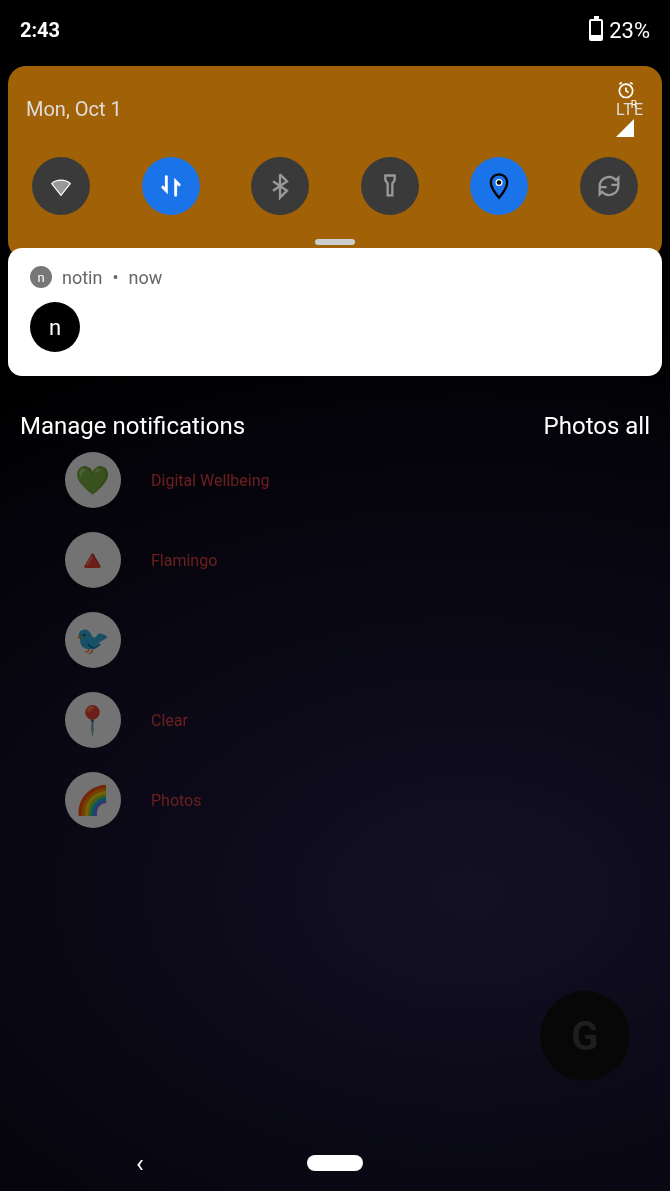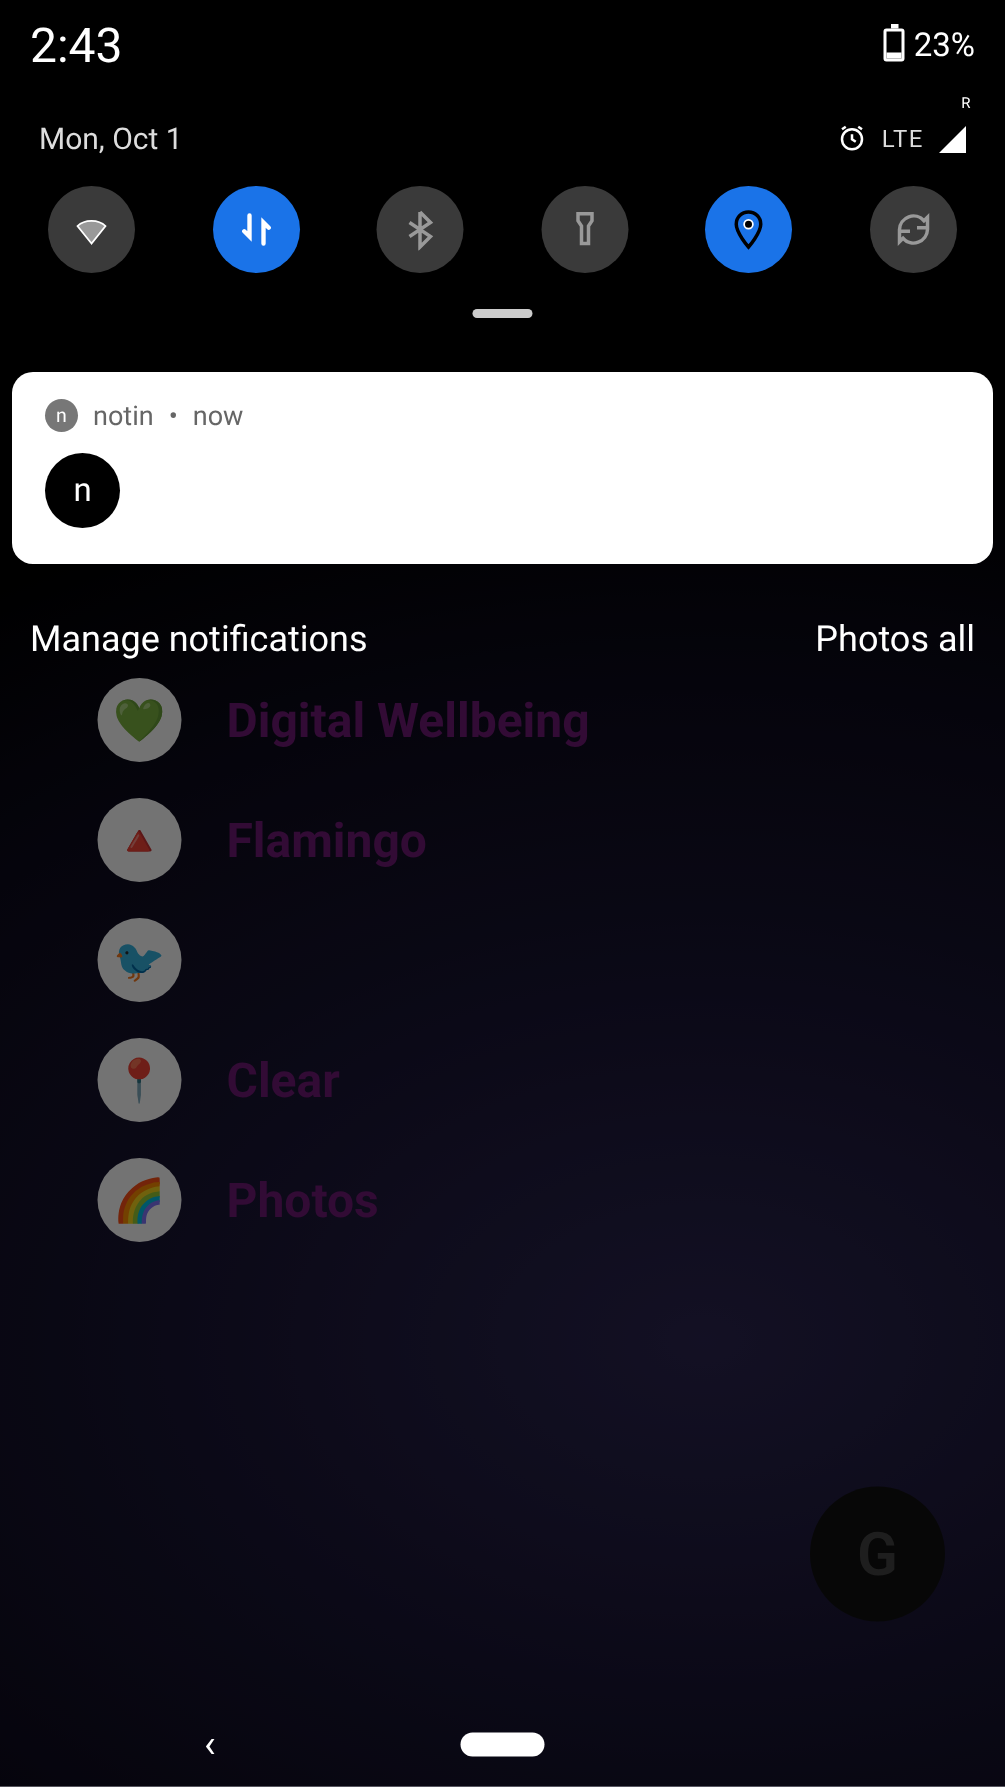--- a/index.html
+++ b/index.html
@@ -22,7 +22,7 @@
   .g-fab { position:absolute; z-index:0; right:40px; bottom:110px; width:90px; height:90px; border-radius:50%; background:#111; display:flex; align-items:center; justify-content:center; color:#444; font-size:40px; font-weight:600; }
   
   .statusbar { position:absolute; top:0; left:0; right:0; height:60px; z-index:5; display:flex; align-items:center; padding:0 20px; color:#fff; background:#000;}
-  .statusbar .time { font-size:32px; font-weight:400; }
+  .statusbar .time { font-size:20px; font-weight:700; }
   .statusbar .spacer { flex:1; }
   .statusbar .batt { display:flex; align-items:center; gap:6px; font-size:22px;text-align:right;}
   .batt-icon { width:14px; height:22px; border:2px solid #fff; border-radius:2px; position:relative; }

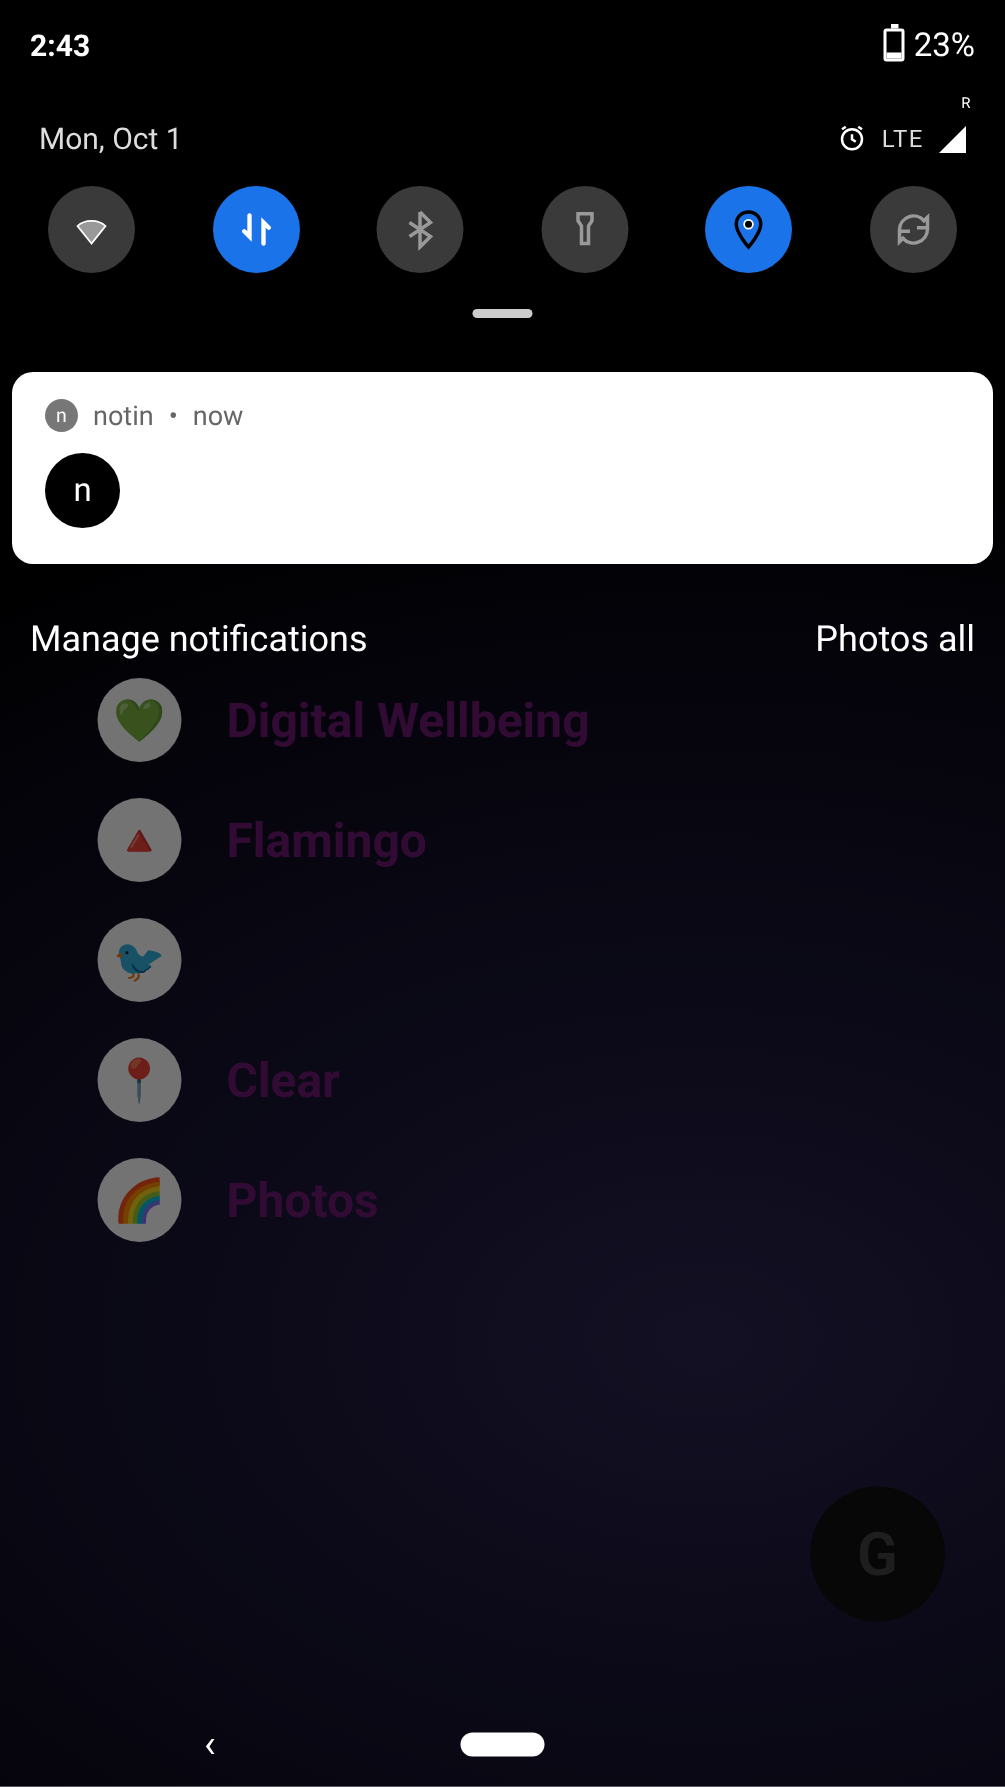--- a/index.html
+++ b/index.html
@@ -29,7 +29,7 @@
   .batt-icon::before { content:""; position:absolute; top:-5px; left:3px; width:5px; height:3px; background:#fff; }
   .batt-icon::after { content:""; position:absolute; bottom:0; left:0; right:0; height:23%; background:#fff; }
   
-  .shade { position:absolute; top:66px; left:8px; right:8px; z-index:5; background:#000000; border-radius:18px; padding:14px 18px 12px; }
+  .shade { position:absolute; top:66px; left:8px; right:8px; z-index:5; background:#a16207; border-radius:18px; padding:14px 18px 12px; }
   .shade-head { display:flex; align-items:center; font-size:20px; color:#ddd; margin-bottom:20px;}
   .shade-head .spacer{flex:1;}
   .shade-head .sicons { display:flex; gap:10px; align-items:flex-end; }

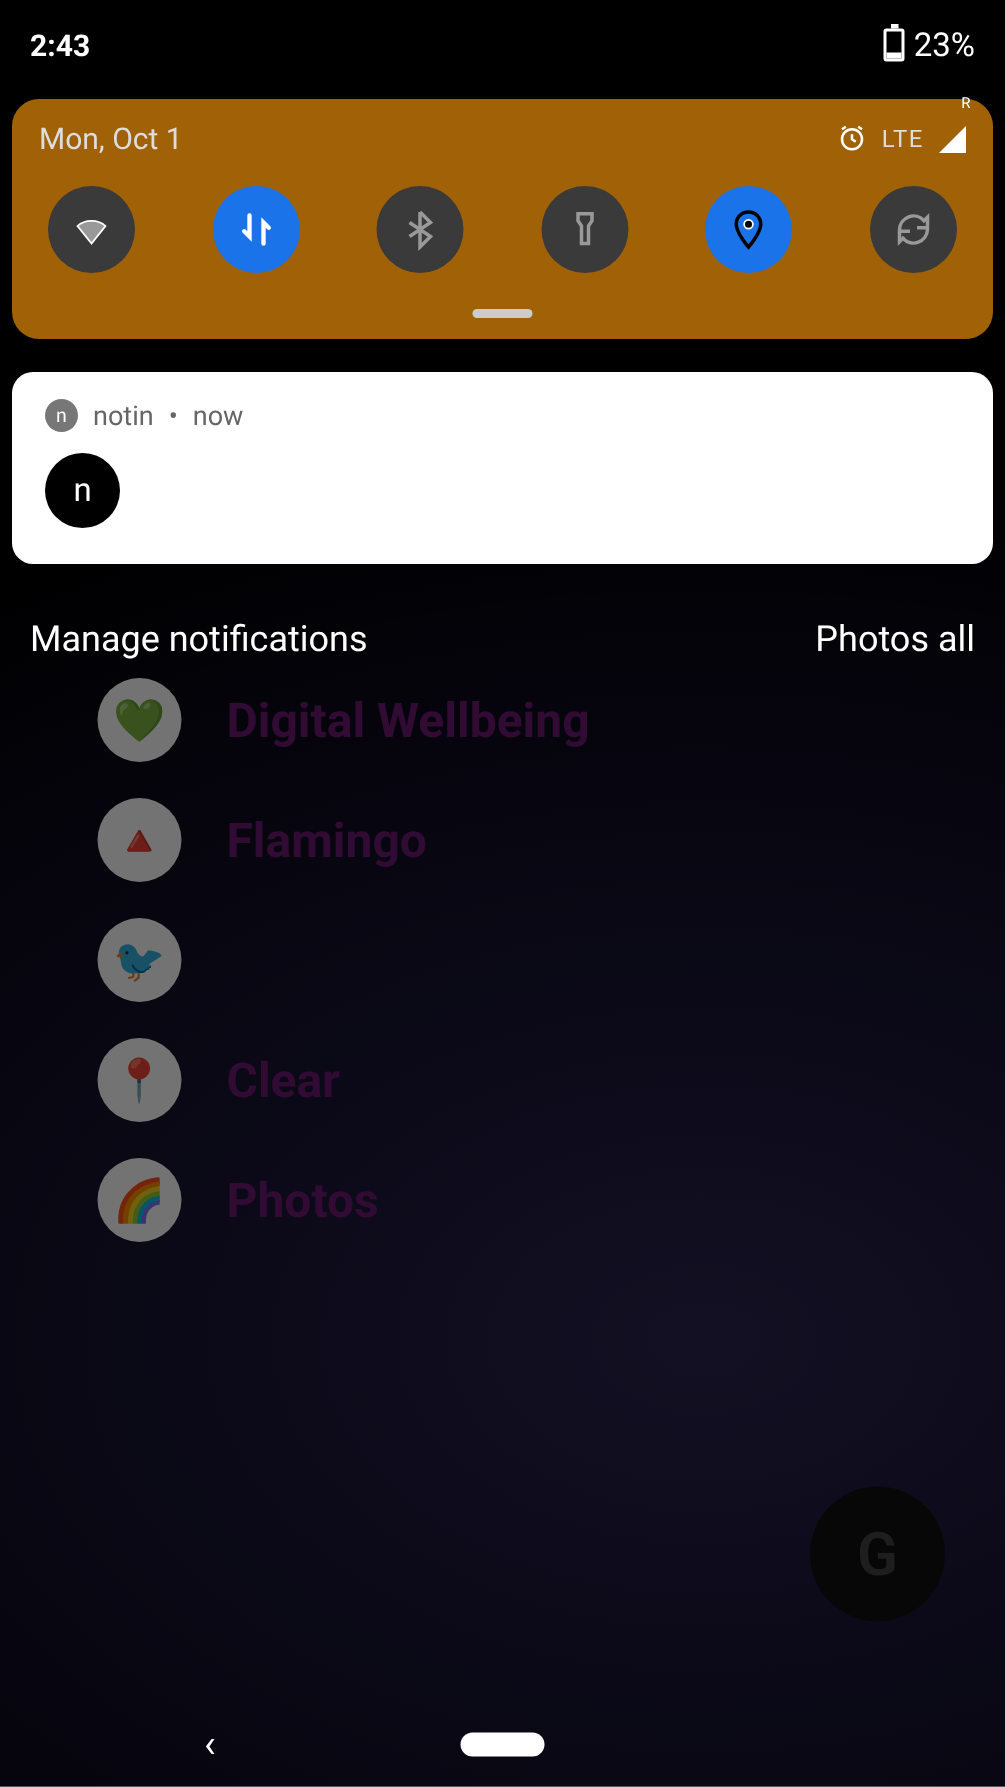--- a/index.html
+++ b/index.html
@@ -32,7 +32,7 @@
   .shade { position:absolute; top:66px; left:8px; right:8px; z-index:5; background:#a16207; border-radius:18px; padding:14px 18px 12px; }
   .shade-head { display:flex; align-items:center; font-size:20px; color:#ddd; margin-bottom:20px;}
   .shade-head .spacer{flex:1;}
-  .shade-head .sicons { display:flex; gap:10px; align-items:flex-end; }
+  .shade-head .sicons { display:flex; align-items:flex-start;flex-direction:column; }
   .alarm-ico { width:20px; height:20px; }
   .signal-tri { width:0;height:0;border-style:solid;border-width:0 0 18px 18px;border-color:transparent transparent #fff transparent; position:relative;}
   .signal-tri::after{content:"R"; position:absolute; top:-20px; right:-3px; font-size:10px; color:#fff;}

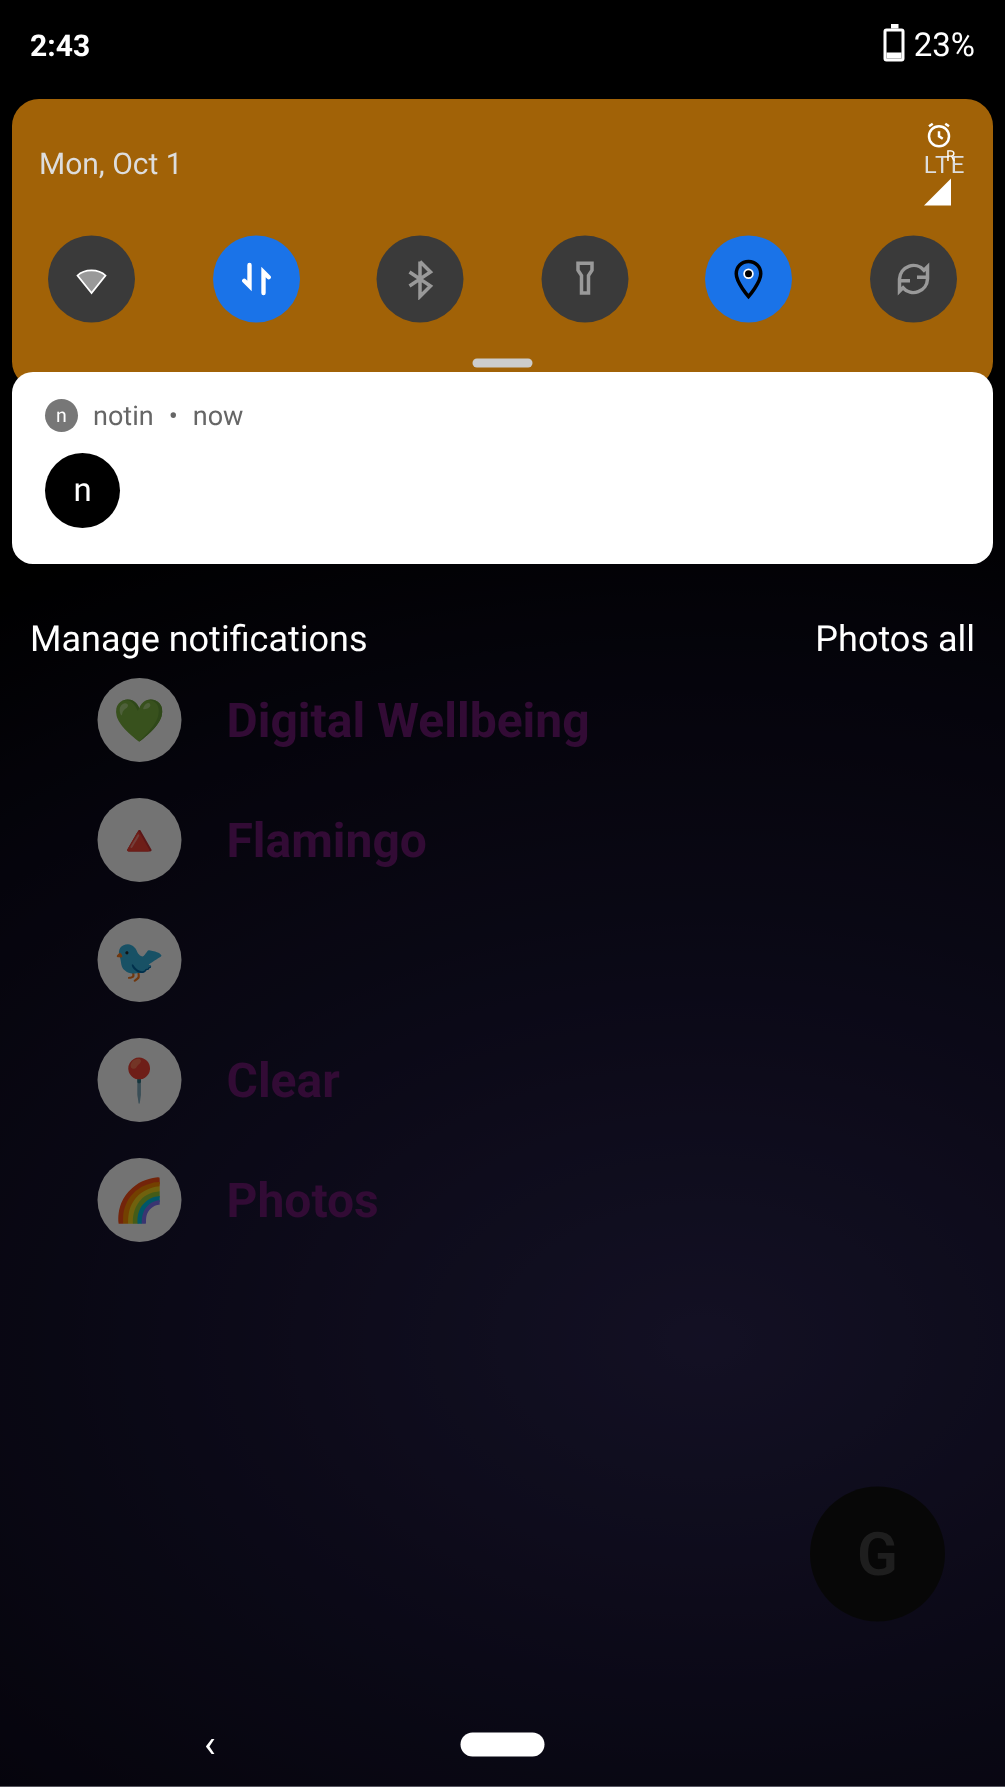--- a/index.html
+++ b/index.html
@@ -18,7 +18,7 @@
   }
   .bg-apps .row { display: flex; align-items: center; height: 80px; gap: 30px; }
   .bg-apps .ico { width: 56px; height: 56px; border-radius: 50%; background: #fff; display:flex; align-items:center; justify-content:center; font-size: 28px; }
-  .bg-apps .lbl { color: #701a75; font-size: 32px; font-weight: bold; }
+  .bg-apps .lbl { color: #ef4444; font-size: 16px; }
   .g-fab { position:absolute; z-index:0; right:40px; bottom:110px; width:90px; height:90px; border-radius:50%; background:#111; display:flex; align-items:center; justify-content:center; color:#444; font-size:40px; font-weight:600; }
   
   .statusbar { position:absolute; top:0; left:0; right:0; height:60px; z-index:5; display:flex; align-items:center; padding:0 20px; color:#fff; background:#000;}

